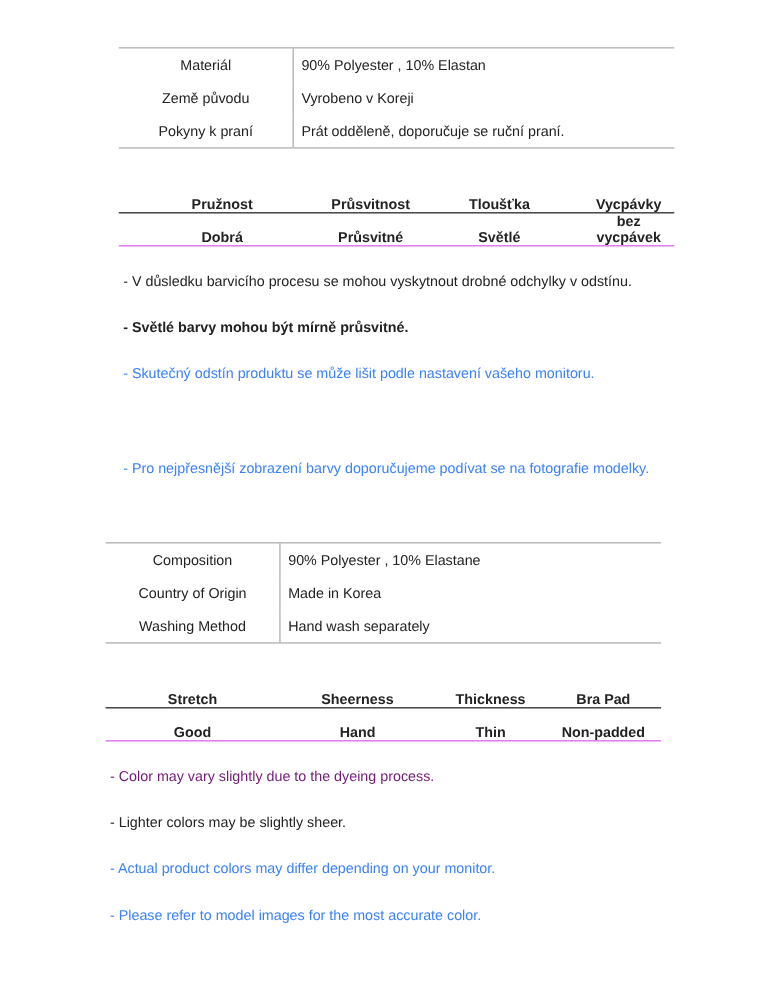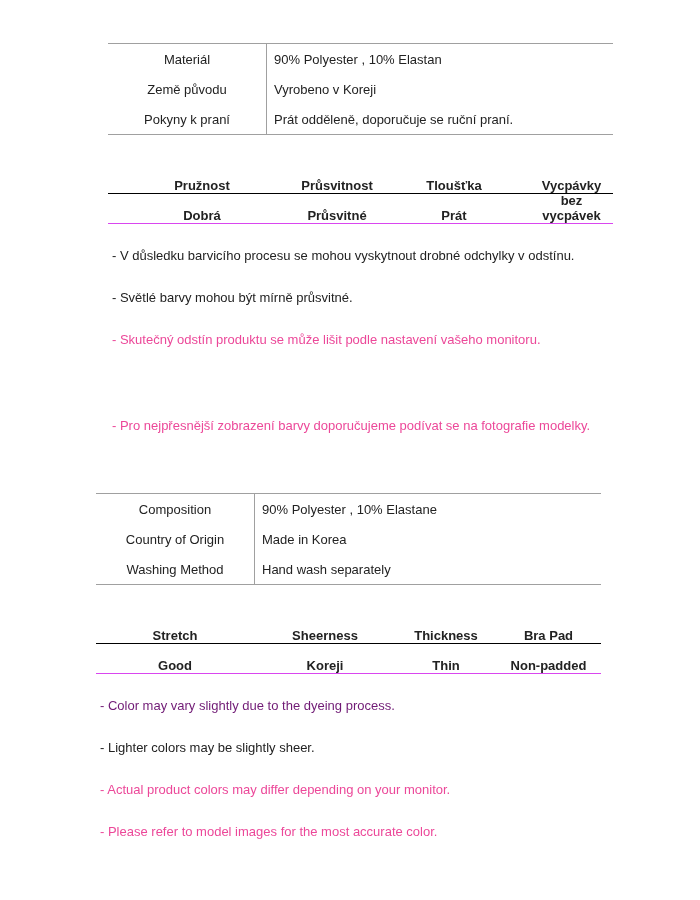--- a/index.html
+++ b/index.html
@@ -46,7 +46,7 @@
   <div class="attr-row attr-body">
     <div class="attr-cell" style="width:188px;">Dobrá</div>
     <div class="attr-cell" style="width:82px;">Průsvitné</div>
-    <div class="attr-cell" style="width:152px;">Prát</div>
+    <div class="attr-cell" style="width:152px;">Světlé</div>
     <div class="attr-cell" style="width:83px;">bez vycpávek</div>
   </div>
 </div>

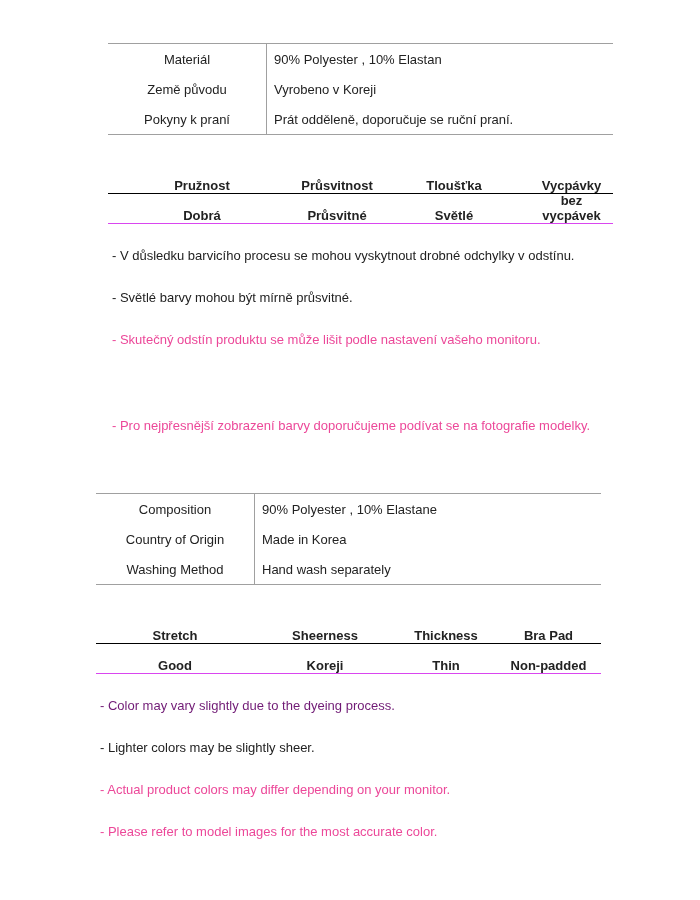--- a/index.html
+++ b/index.html
@@ -52,7 +52,7 @@
 </div>
 
 <div class="note" style="left:112px; top:248px; color:#222222;"> - V důsledku barvicího procesu se mohou vyskytnout drobné odchylky v odstínu.</div>
-<div class="note" style="left:112px; top:290px; color:#222222;">- Světlé barvy mohou být mírně průsvitné.</div>
+<div class="note" style="left:112px; top:290px; color:#222222;font-weight:bold;">- Světlé barvy mohou být mírně průsvitné.</div>
 <div class="note red" style="left:112px; top:332px;">- Skutečný odstín produktu se může lišit podle nastavení vašeho monitoru.</div>
 <div class="note red" style="left:112px; top:374px;margin-top:44px;">- Pro nejpřesnější zobrazení barvy doporučujeme podívat se na fotografie modelky.</div>
 

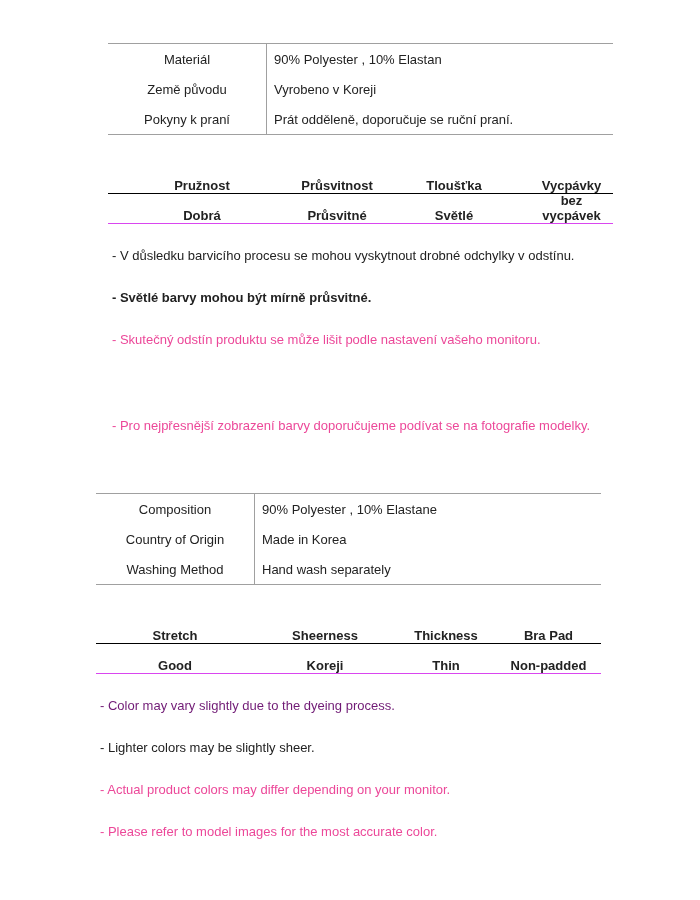--- a/index.html
+++ b/index.html
@@ -16,7 +16,7 @@
   .attr-body { border-bottom:1px solid #d946ef; height:29px; }
   .attr-cell { text-align:center; }
   .note { position:absolute; white-space:nowrap; font-size:13px; }
-  .note.red { color:#ec4899; }
+  .note.red { color:#3b82f6; }
 </style>
 </head>
 <body>

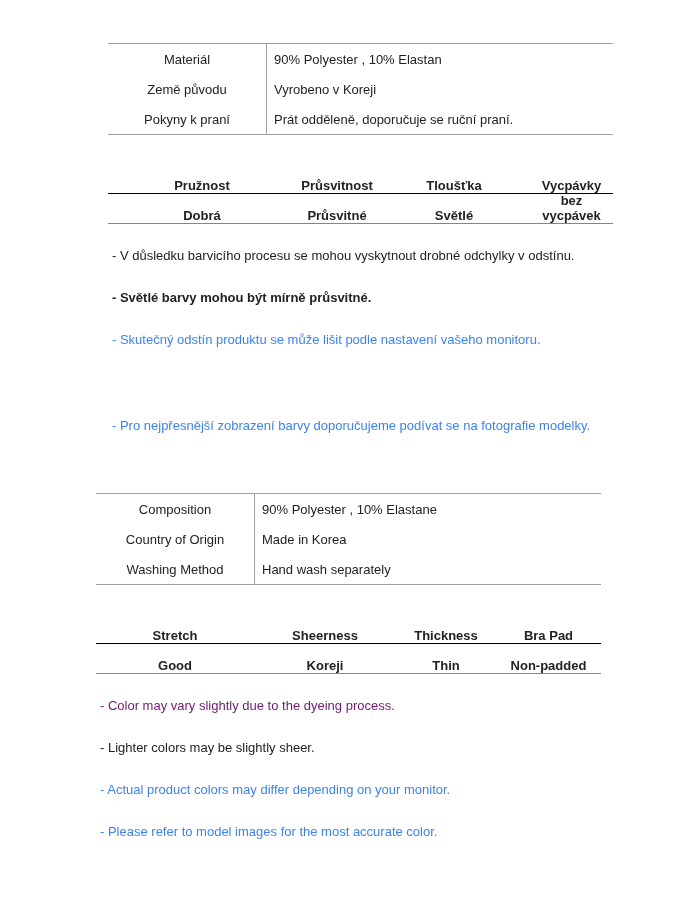--- a/index.html
+++ b/index.html
@@ -80,7 +80,7 @@
   </div>
   <div class="attr-row attr-body">
     <div class="attr-cell" style="width:158px;">Good</div>
-    <div class="attr-cell" style="width:142px;">Koreji</div>
+    <div class="attr-cell" style="width:142px;">Hand</div>
     <div class="attr-cell" style="width:100px;">Thin</div>
     <div class="attr-cell" style="width:105px;">Non-padded</div>
   </div>

